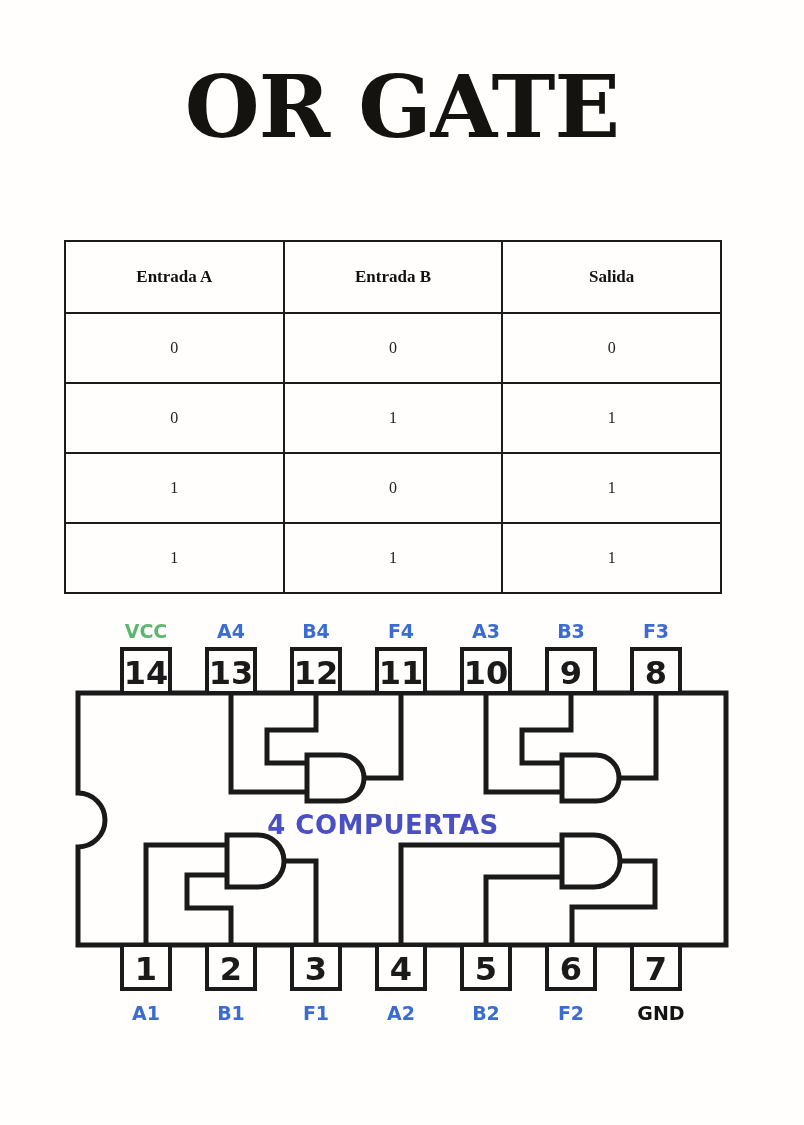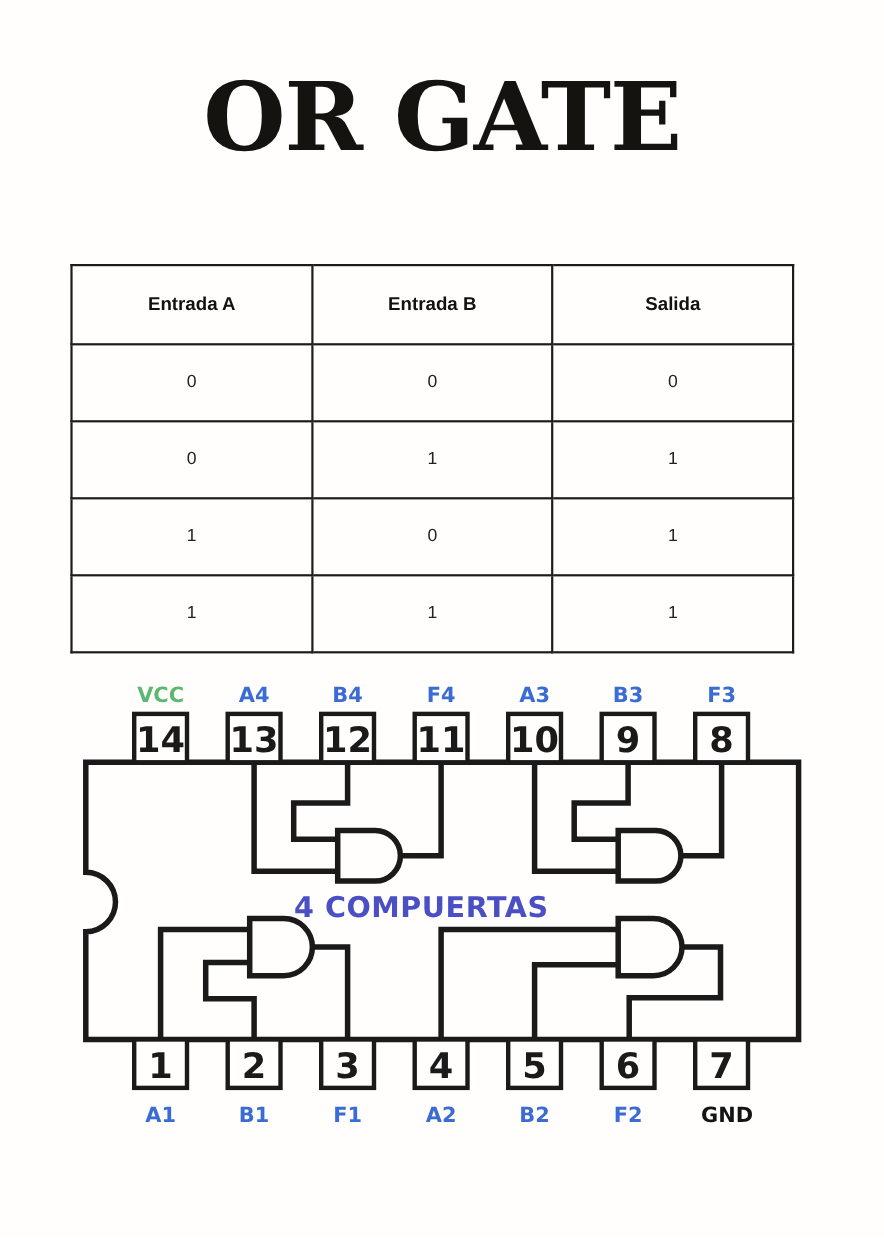--- a/index.html
+++ b/index.html
@@ -30,6 +30,7 @@
     border-collapse:collapse;
     table-layout:fixed;
     background:#fffefc;
+    font-family:Liberation Serif, serif;
   }
   table.truth th, table.truth td{
     border:2px solid #1c1c1c;

